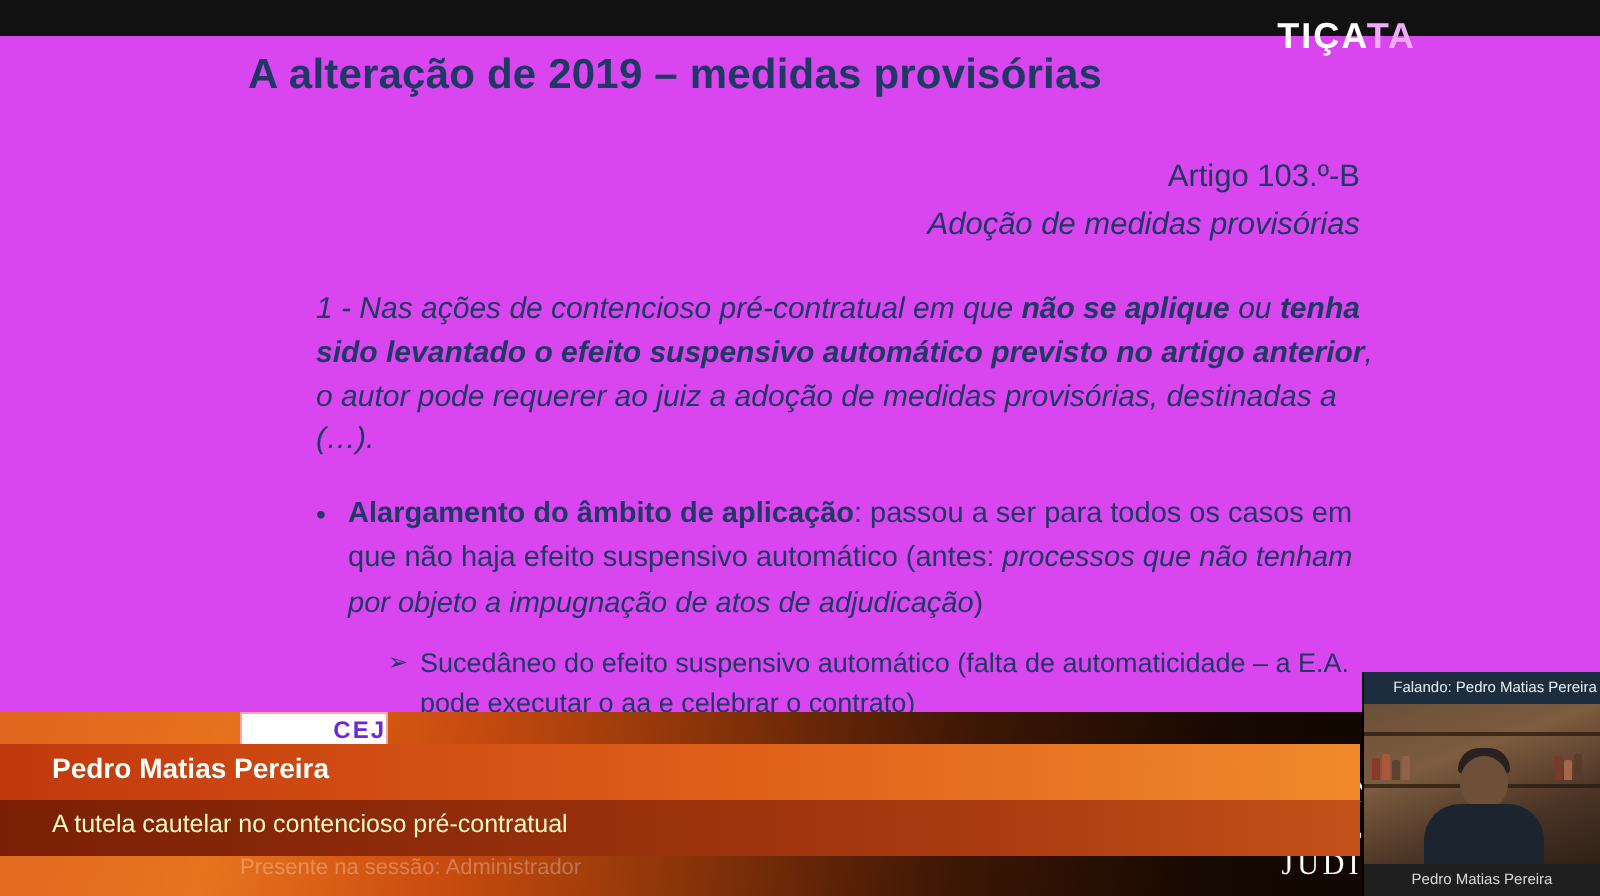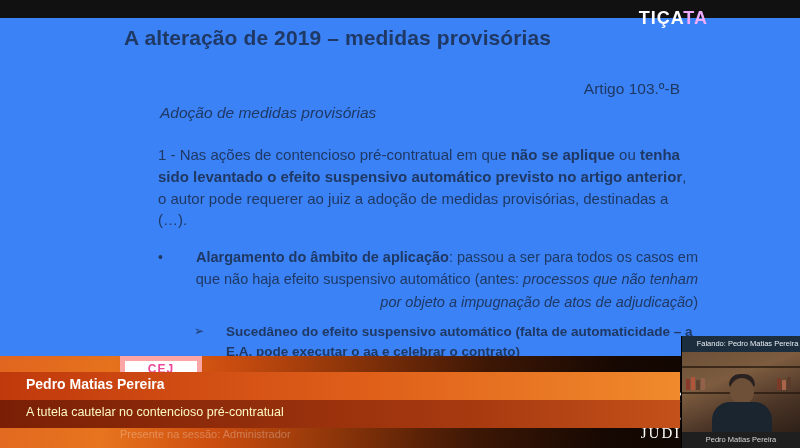--- a/index.html
+++ b/index.html
@@ -26,7 +26,7 @@
     position: absolute;
     left: 0; top: 0;
     width: 800px; height: 448px;
-    background: #3b82f6;
+    background: #d946ef;
   }
   
   #top-band {

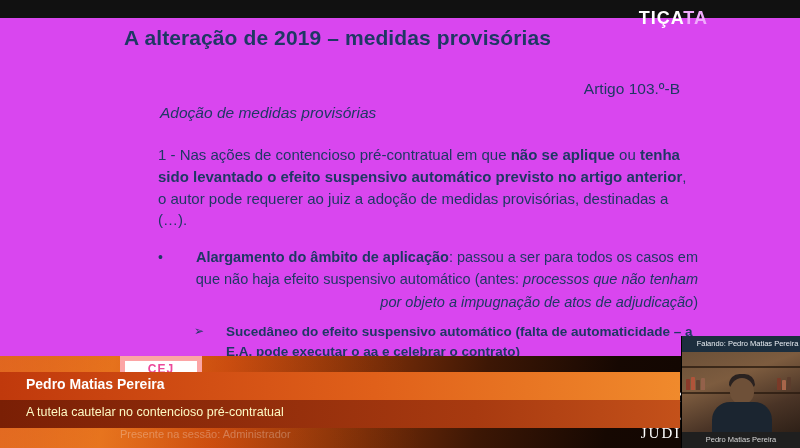--- a/index.html
+++ b/index.html
@@ -81,7 +81,7 @@
     position: absolute;
     left: 160px; top: 104px;
     width: 520px;
-    text-align: left;
+    text-align: right;
     font-size: 15.5px;
     font-style: italic;
     color: #1f3864;

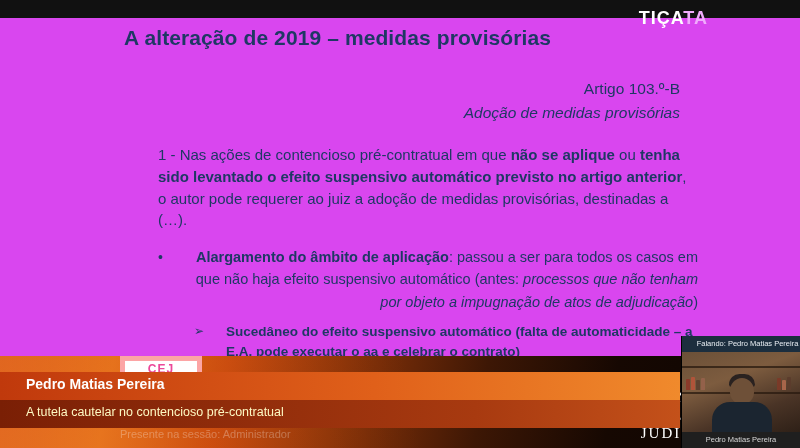--- a/index.html
+++ b/index.html
@@ -91,6 +91,7 @@
     left: 158px; top: 144px;
     width: 536px;
     font-size: 15px;
+    font-style: italic;
     line-height: 1.45;
     color: #1f3864;
   }

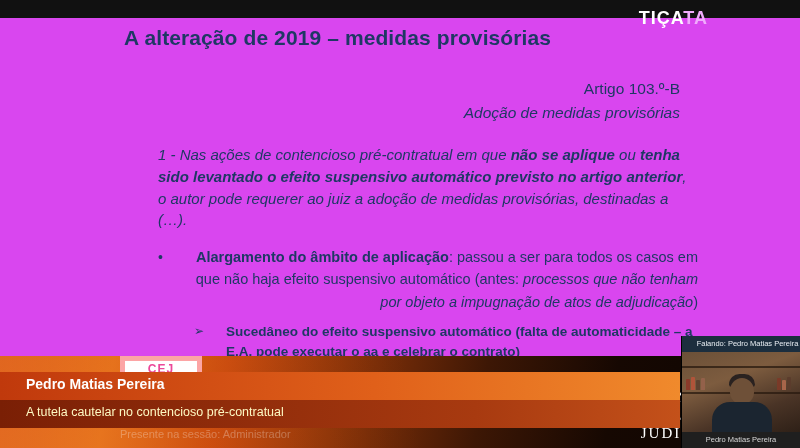--- a/index.html
+++ b/index.html
@@ -114,7 +114,6 @@
   .bullet .btext {
     display: block;
     margin-left: 16px;
-    text-align: right;
   }
   .bullet .btext b { font-weight: bold; }
   .bullet .btext i { font-style: italic; }

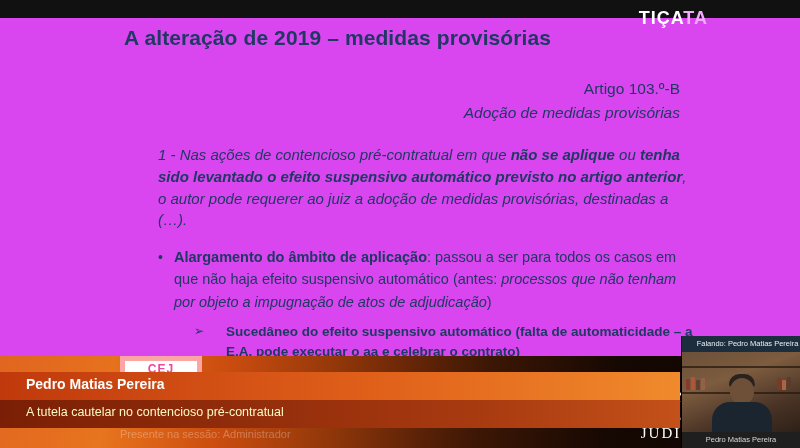--- a/index.html
+++ b/index.html
@@ -134,8 +134,7 @@
   }
   .subbullet .stext {
     display: block;
-    margin-left: 32px;
-    font-weight: bold;
+    margin-left: 16px;
   }
 
   

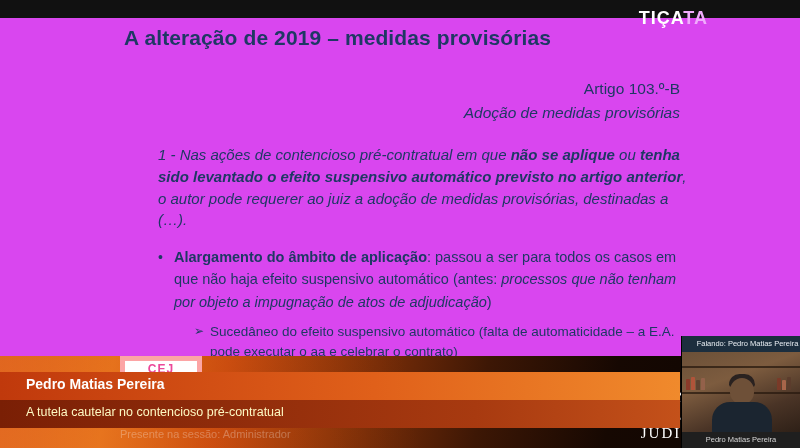--- a/index.html
+++ b/index.html
@@ -206,12 +206,12 @@
     left: 120px; top: 356px;
     width: 72px; height: 17px;
     background: #ffffff;
-    border: 5px solid #fca5a5;
+    border: 1px solid #fca5a5;
     z-index: 7;
-    text-align: center;
+    text-align: right;
     font-size: 12px;
     font-weight: bold;
-    color: #ec4899;
+    color: #6d28d9;
     line-height: 17px;
     letter-spacing: 1px;
   }

